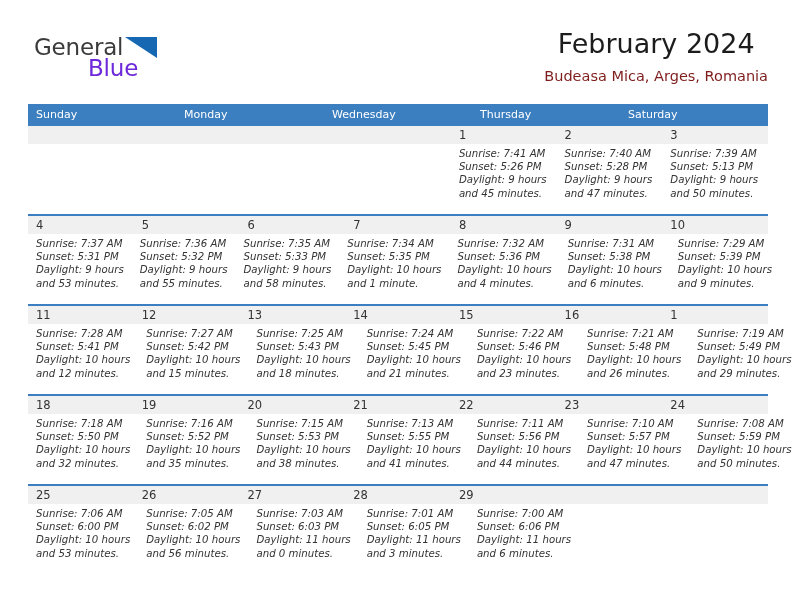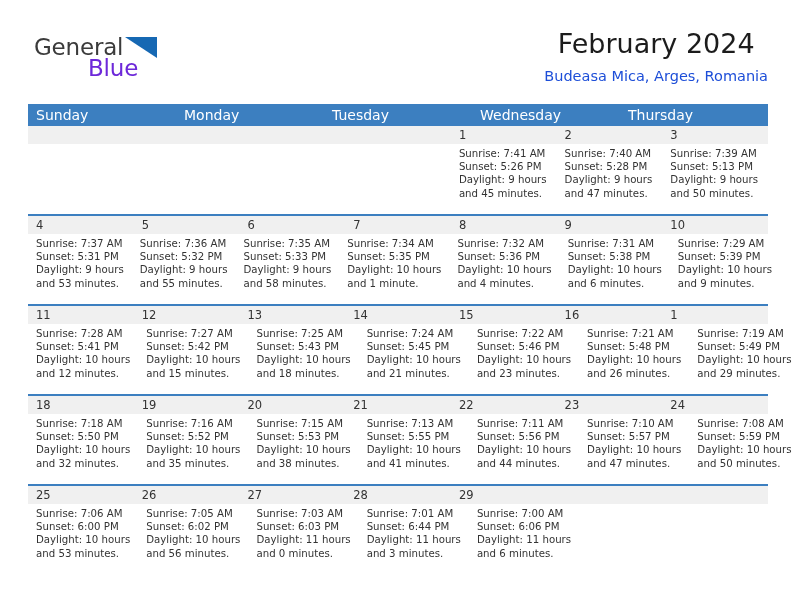--- a/index.html
+++ b/index.html
@@ -82,7 +82,7 @@
   .cal-subtitle {
     margin-top: 8px;
     font-size: 14.5px;
-    color: #1d4ed8;
+    color: #7f1d1d;
     line-height: 17px;
     white-space: nowrap;
     font-family: "DejaVu Sans", sans-serif;

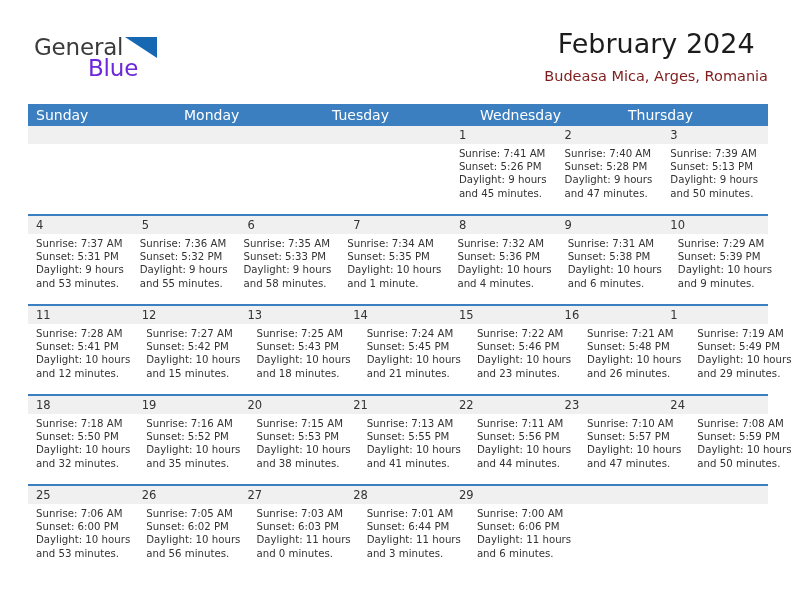--- a/index.html
+++ b/index.html
@@ -103,7 +103,7 @@
   .dow-cell {
     flex: 1 1 0;
     color: #ffffff;
-    font-size: 14px;
+    font-size: 11px;
     line-height: 22px;
     padding-left: 8px;
     box-sizing: border-box;

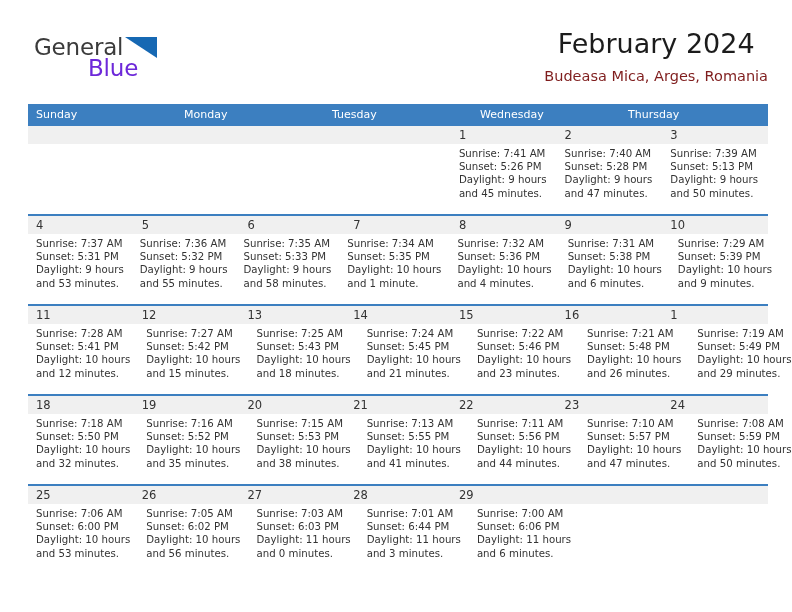--- a/index.html
+++ b/index.html
@@ -171,7 +171,6 @@
     <div class="dow-row" id="dow-row">
         <div class="dow-cell">Sunday</div>
         <div class="dow-cell">Monday</div>
-        <div class="dow-cell">Tuesday</div>
         <div class="dow-cell">Wednesday</div>
         <div class="dow-cell">Thursday</div>
       </div>

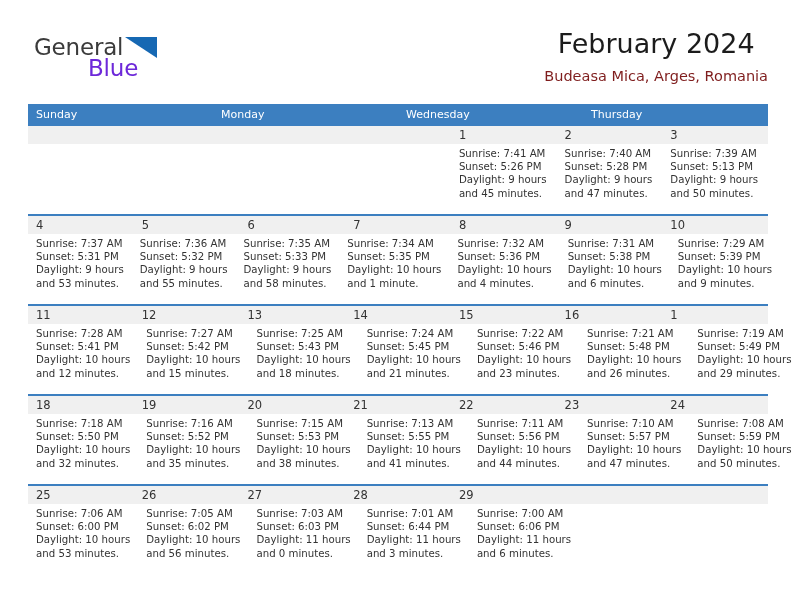--- a/index.html
+++ b/index.html
@@ -173,6 +173,7 @@
         <div class="dow-cell">Monday</div>
         <div class="dow-cell">Wednesday</div>
         <div class="dow-cell">Thursday</div>
+        <div class="dow-cell">Saturday</div>
       </div>
     <div id="weeks-container">
         <div class="week">

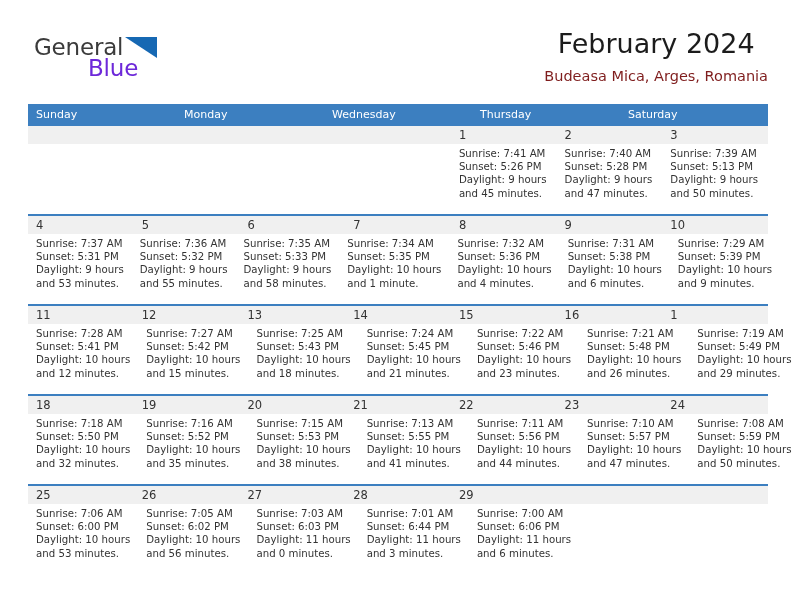--- a/index.html
+++ b/index.html
@@ -138,6 +138,7 @@
     flex: 1 1 0;
     padding: 3px 8px 0 8px;
     box-sizing: border-box;
+    font-style: italic;
   }
   .info-line {
     font-size: 10.2px;

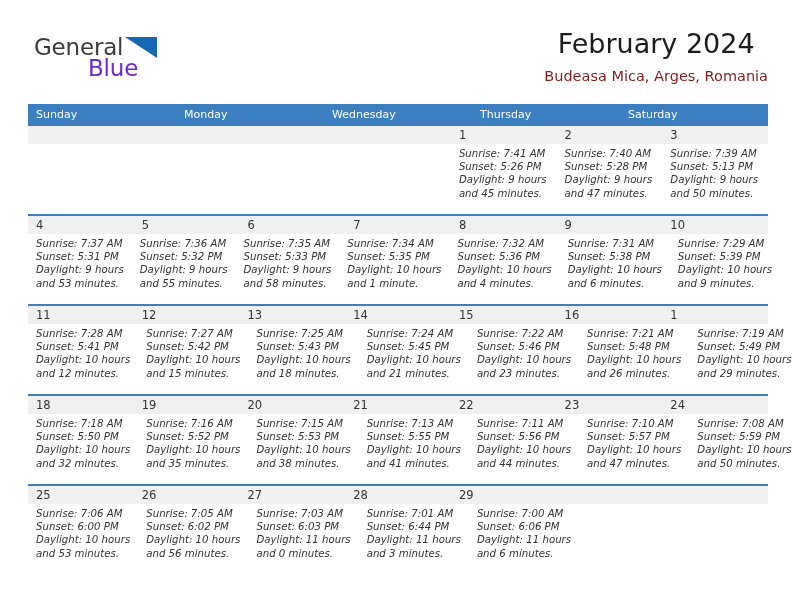--- a/index.html
+++ b/index.html
@@ -408,7 +408,7 @@
             </div>
             <div class="info-cell">
               <div class="info-line">Sunrise: 7:01 AM</div>
-              <div class="info-line">Sunset: 6:44 PM</div>
+              <div class="info-line">Sunset: 6:05 PM</div>
               <div class="info-line">Daylight: 11 hours</div>
               <div class="info-line">and 3 minutes.</div>
             </div>

